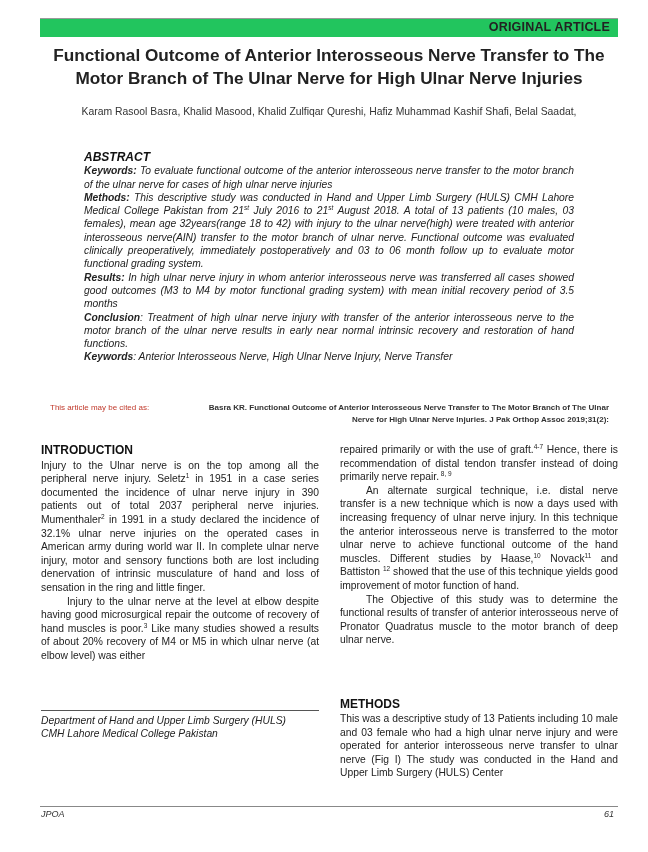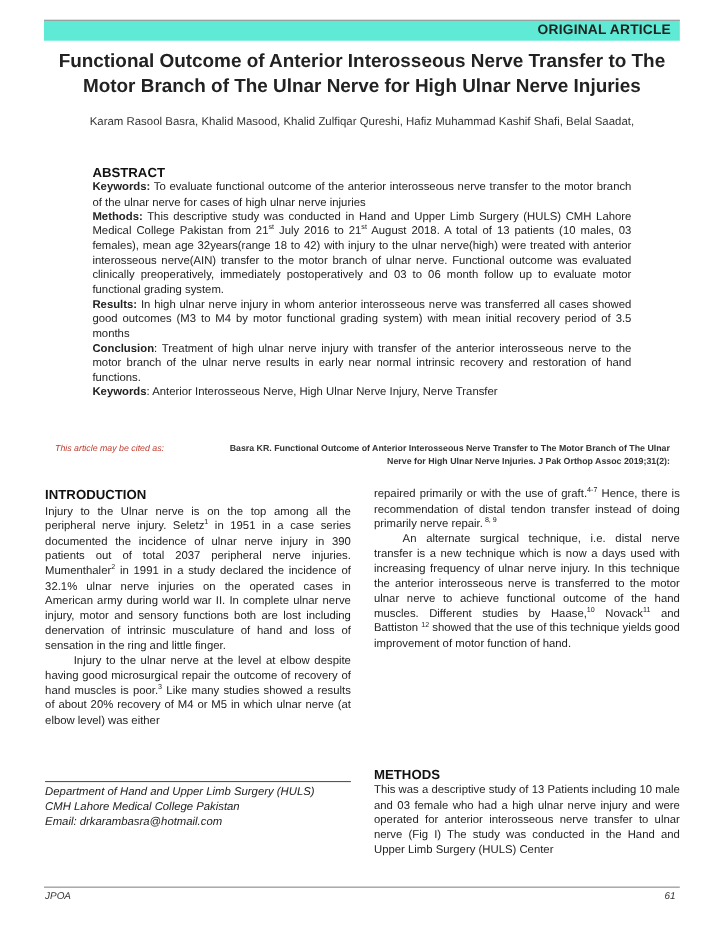--- a/index.html
+++ b/index.html
@@ -8,7 +8,7 @@
   .page { position: absolute; left: 0; top: 0; width: 648px; height: 852px; }
 
   .header-bar { position: absolute; left: 40px; top: 18px; width: 578px; height: 18px;
-                background: #5eead4; border-top: 1px solid #9a9a9a; }
+                background: #22c55e; border-top: 1px solid #9a9a9a; }
   .header-label { position: absolute; right: 8px; top: 1px; font-weight: bold; font-size: 12.5px;
                   letter-spacing: 0.2px; color: #222; }
 

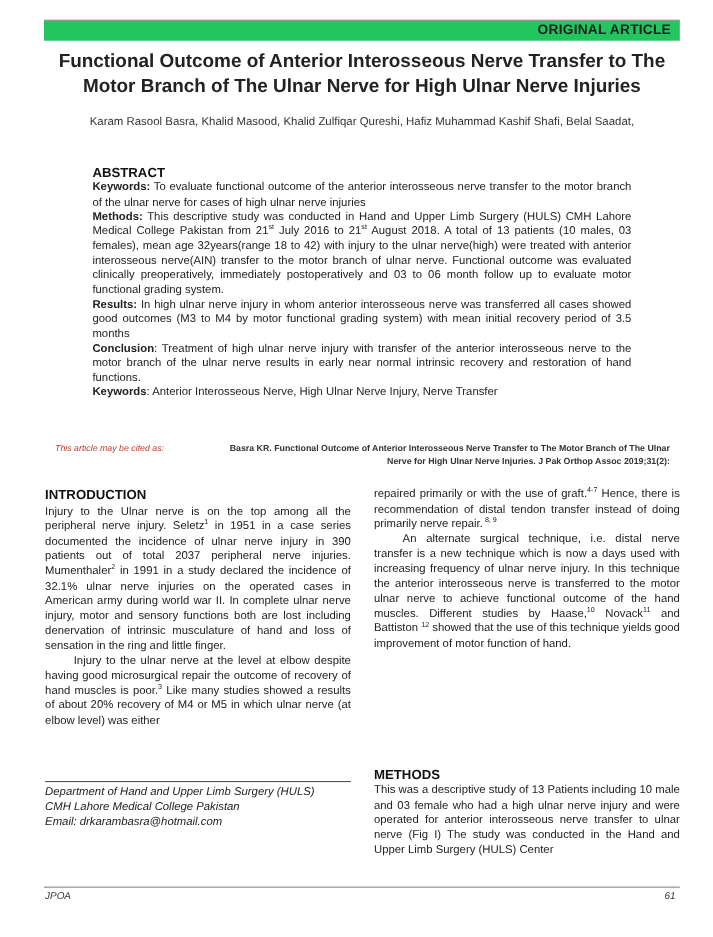--- a/index.html
+++ b/index.html
@@ -19,7 +19,7 @@
              font-size: 10.4px; line-height: 15px; color: #333; }
 
   .abstract { position: absolute; left: 84px; top: 151px; width: 490px; font-size: 10.3px;
-              line-height: 13.3px; color: #222; text-align: justify; }
+              line-height: 13.3px; color: #222; text-align: justify; font-style: italic; }
   .abstract-title { font-weight: bold; font-size: 12px; margin-bottom: 0px; color: #111; }
   .abstract p { margin: 0; }
   .abstract b { font-weight: bold; }

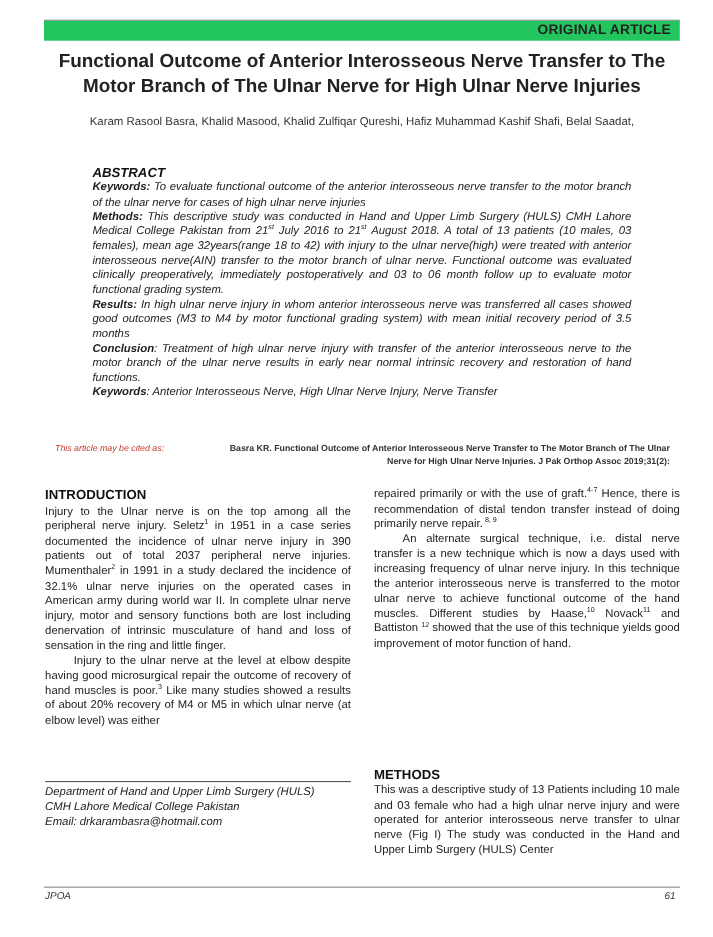--- a/index.html
+++ b/index.html
@@ -25,7 +25,7 @@
   .abstract b { font-weight: bold; }
 
   .cite { position: absolute; left: 50px; top: 402px; width: 570px; font-size: 8px; line-height: 11.5px; }
-  .cite-label { position: absolute; left: 0; top: 0; color: #c0392b; font-style: italic; }
+  .cite-label { position: absolute; left: 0; top: 0; color: #c0392b; }
   .cite-text { position: absolute; left: 139px; top: 0; width: 420px; color: #333; font-weight: bold; text-align: right; }
 
   .col { position: absolute; font-size: 10.3px; line-height: 13.6px; color: #222; text-align: justify; }

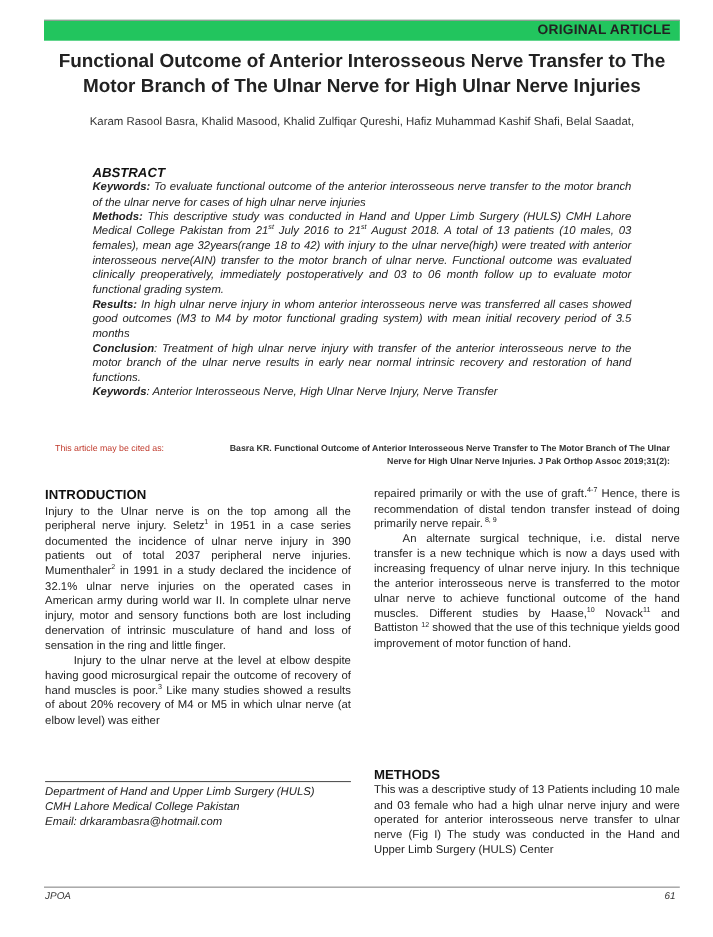--- a/index.html
+++ b/index.html
@@ -93,6 +93,7 @@
   <div class="col col-right">
     <p><span>repaired primarily or with the use of graft.</span><sup>4-7</sup><span> Hence, there is recommendation of distal tendon transfer instead of doing primarily nerve repair.</span><sup> 8, 9</sup></p>
     <p class="indent"><span>An alternate surgical technique, i.e. distal nerve transfer is a new technique which is now a days used with increasing frequency of ulnar nerve injury. In this technique the anterior interosseous nerve is transferred to the motor ulnar nerve to achieve functional outcome of the hand muscles. Different studies by Haase,</span><sup>10</sup><span> Novack</span><sup>11</sup><span> and Battiston </span><sup>12</sup><span> showed that the use of this technique yields good improvement of motor function of hand.</span></p>
+    <p class="indent">The Objective of this study was to determine the functional results of transfer of anterior interosseous nerve of Pronator Quadratus muscle to the motor branch of deep ulnar nerve.</p>
   </div>
 
   <div class="sec-head methods-head">METHODS</div>

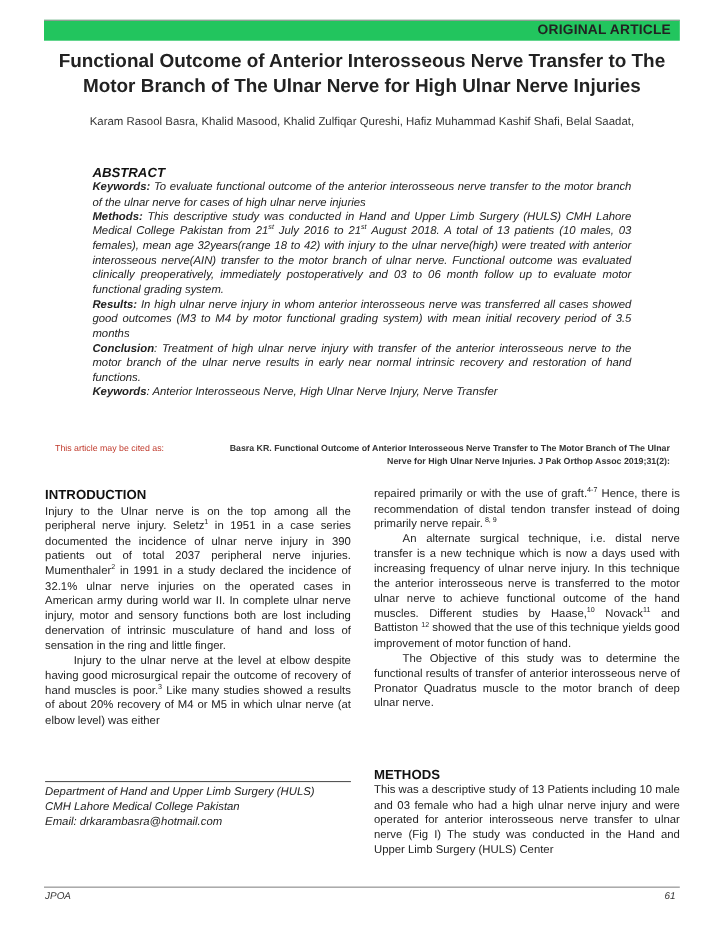--- a/index.html
+++ b/index.html
@@ -87,7 +87,6 @@
   <div class="affil">
     <div>Department of Hand and Upper Limb Surgery (HULS)</div>
     <div>CMH Lahore Medical College Pakistan</div>
-    <div>Email: drkarambasra@hotmail.com</div>
   </div>
 
   <div class="col col-right">

